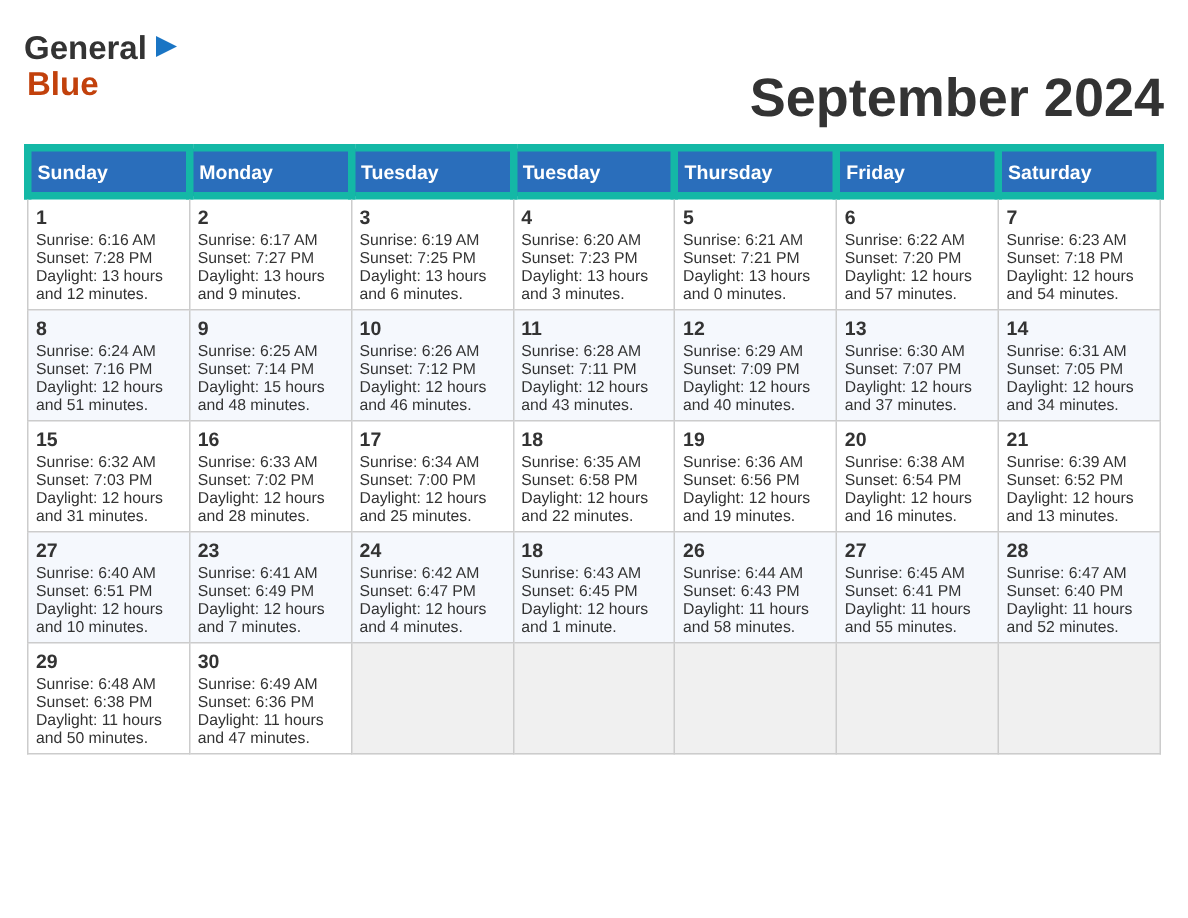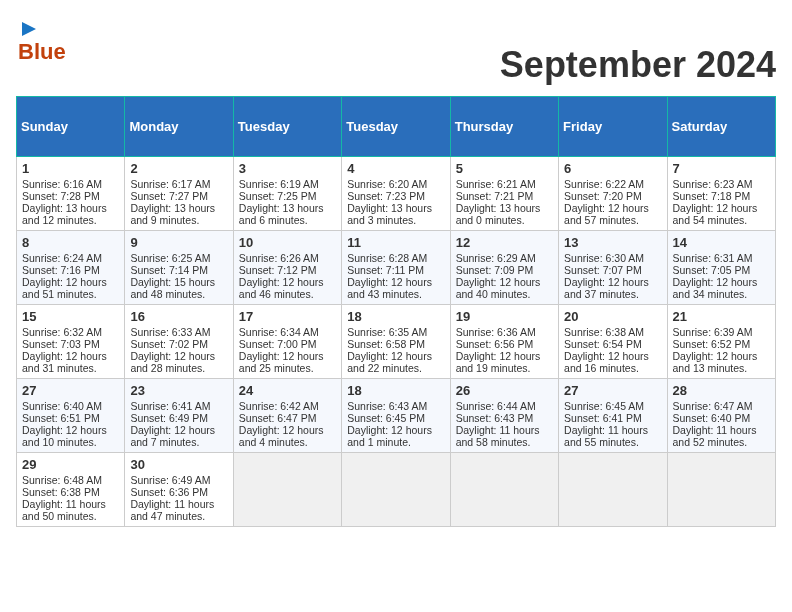--- a/index.html
+++ b/index.html
@@ -83,6 +83,9 @@
 <div class="header-area">
   <div class="logo">
     <div style="display:flex; align-items:center;">
+      <span class="logo-text">
+        <span>General</span>
+      </span>
       <svg width="22" height="22" viewBox="0 0 22 22" style="margin-left:2px; margin-top:-2px;">
         <polygon points="4,4 18,11 4,18" fill="#1a75c4"></polygon>
       </svg>

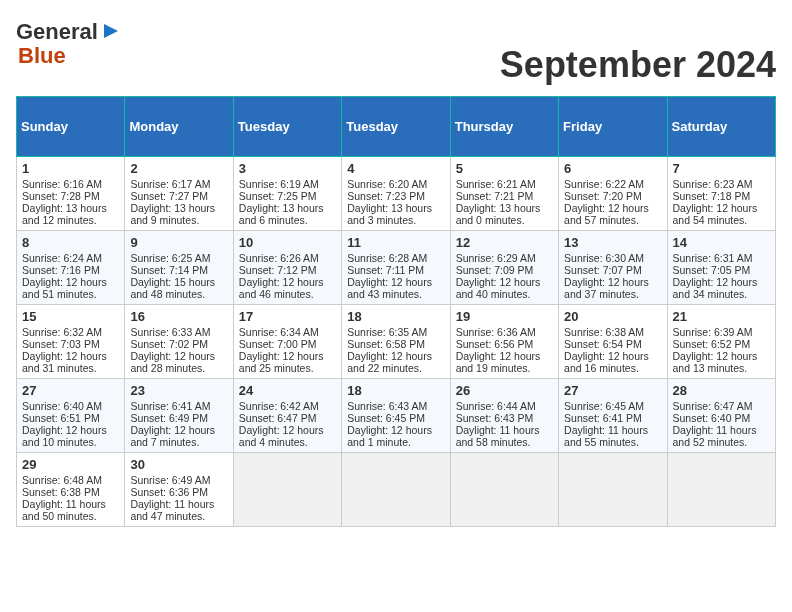--- a/index.html
+++ b/index.html
@@ -50,9 +50,9 @@
       color: #fff;
       font-size: 13px;
       font-weight: bold;
-      padding: 22px 4px;
+      padding: 6px 4px;
       text-align: left;
-      border: 1px solid #14b8a6;
+      border: 5px solid #14b8a6;
     }
     .calendar td {
       vertical-align: top;

